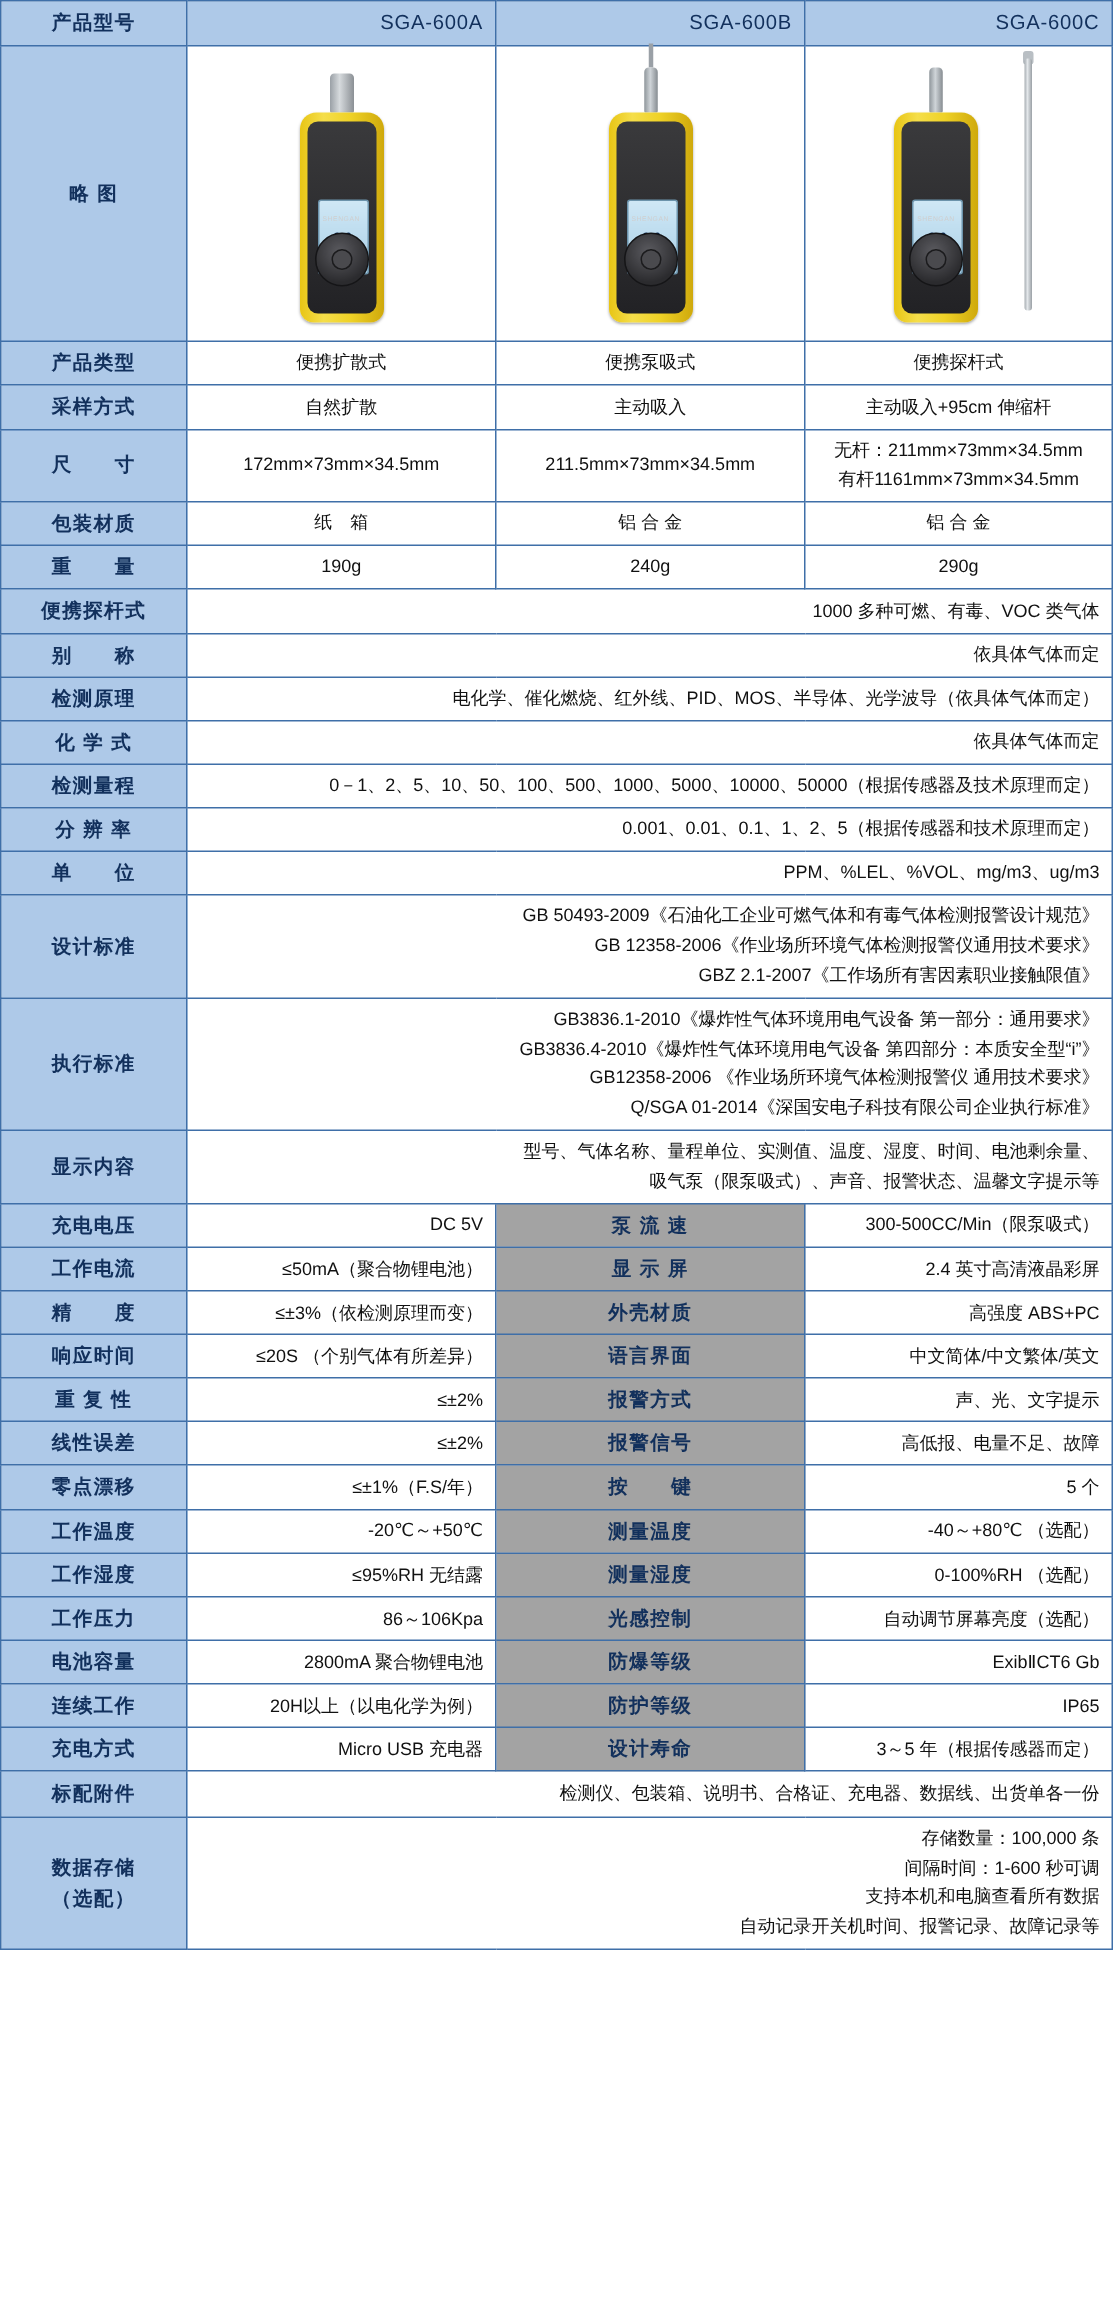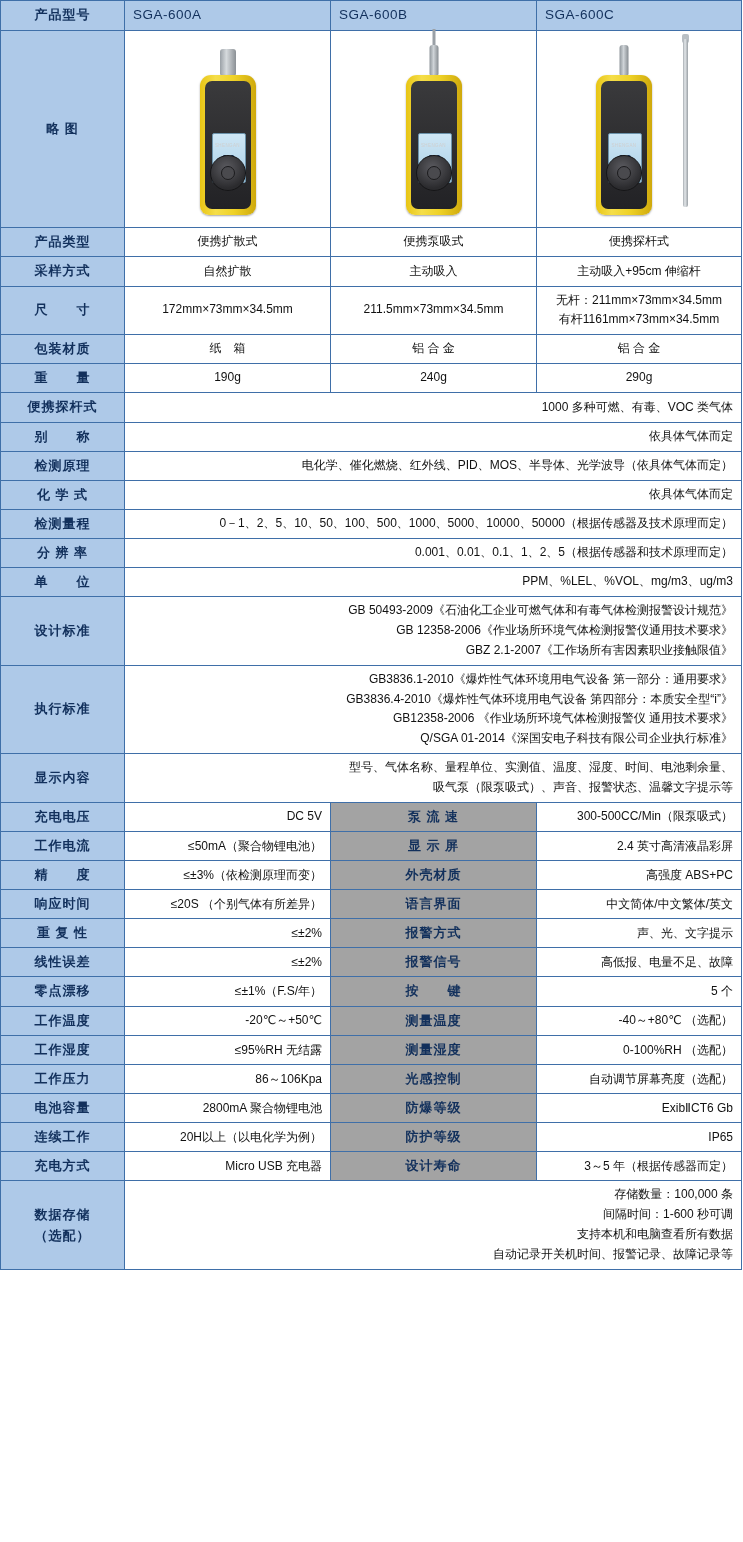--- a/index.html
+++ b/index.html
@@ -51,7 +51,7 @@
     background:#aec9e8;
     color:#12305c;
     font-weight:normal;
-    text-align:left;
+    text-align:right;
     font-size:13.5px;
     letter-spacing:.5px;
   }

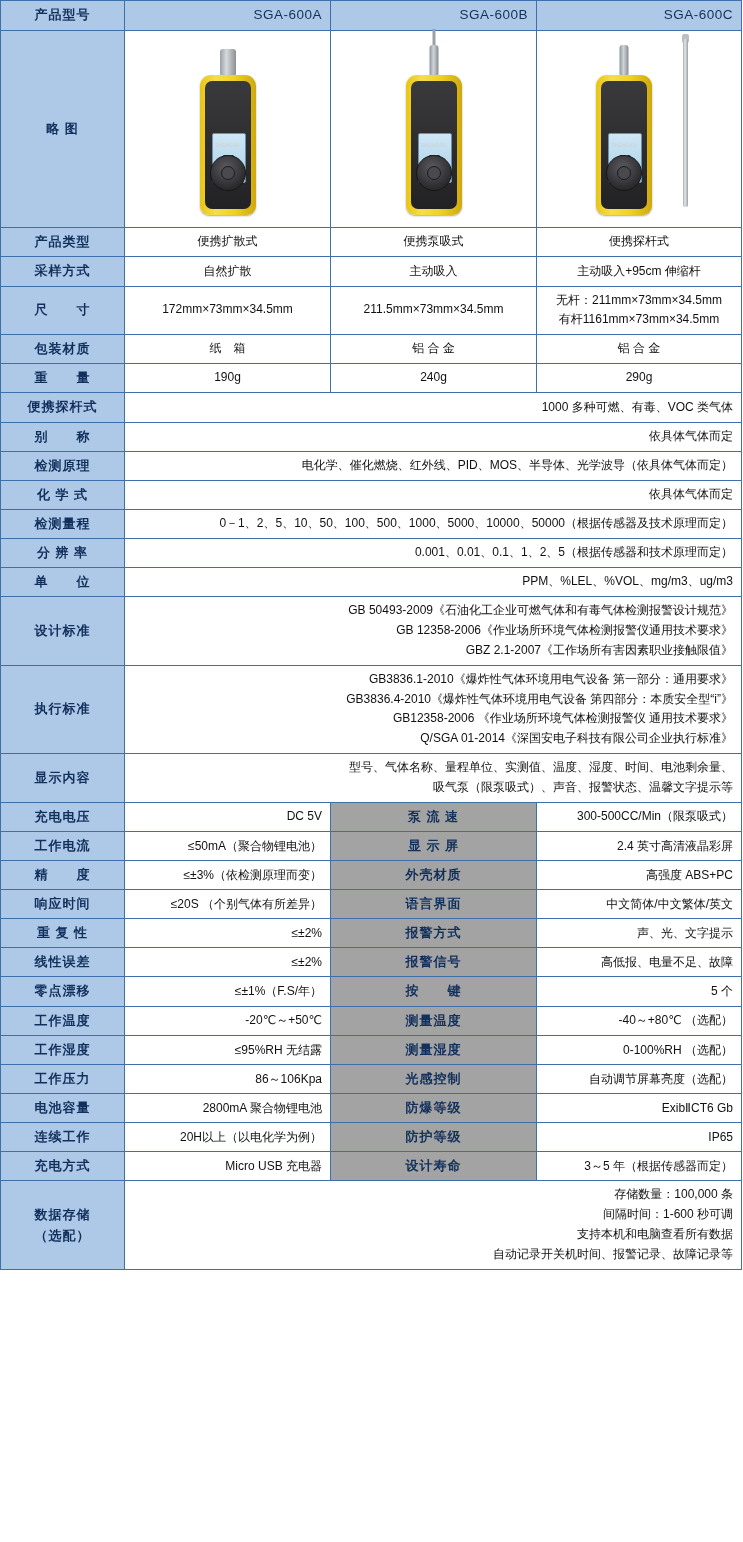--- a/index.html
+++ b/index.html
@@ -465,6 +465,14 @@
   <tbody id="bottom-rows">
         <tr>
           <td class="lbl">
+            <div class="multi">标配附件</div>
+          </td>
+          <td colspan="3" class="val small">
+            <div class="multi">检测仪、包装箱、说明书、合格证、充电器、数据线、出货单各一份</div>
+          </td>
+        </tr>
+        <tr>
+          <td class="lbl">
             <div class="multi">数据存储<br>（选配）</div>
           </td>
           <td colspan="3" class="val small">

